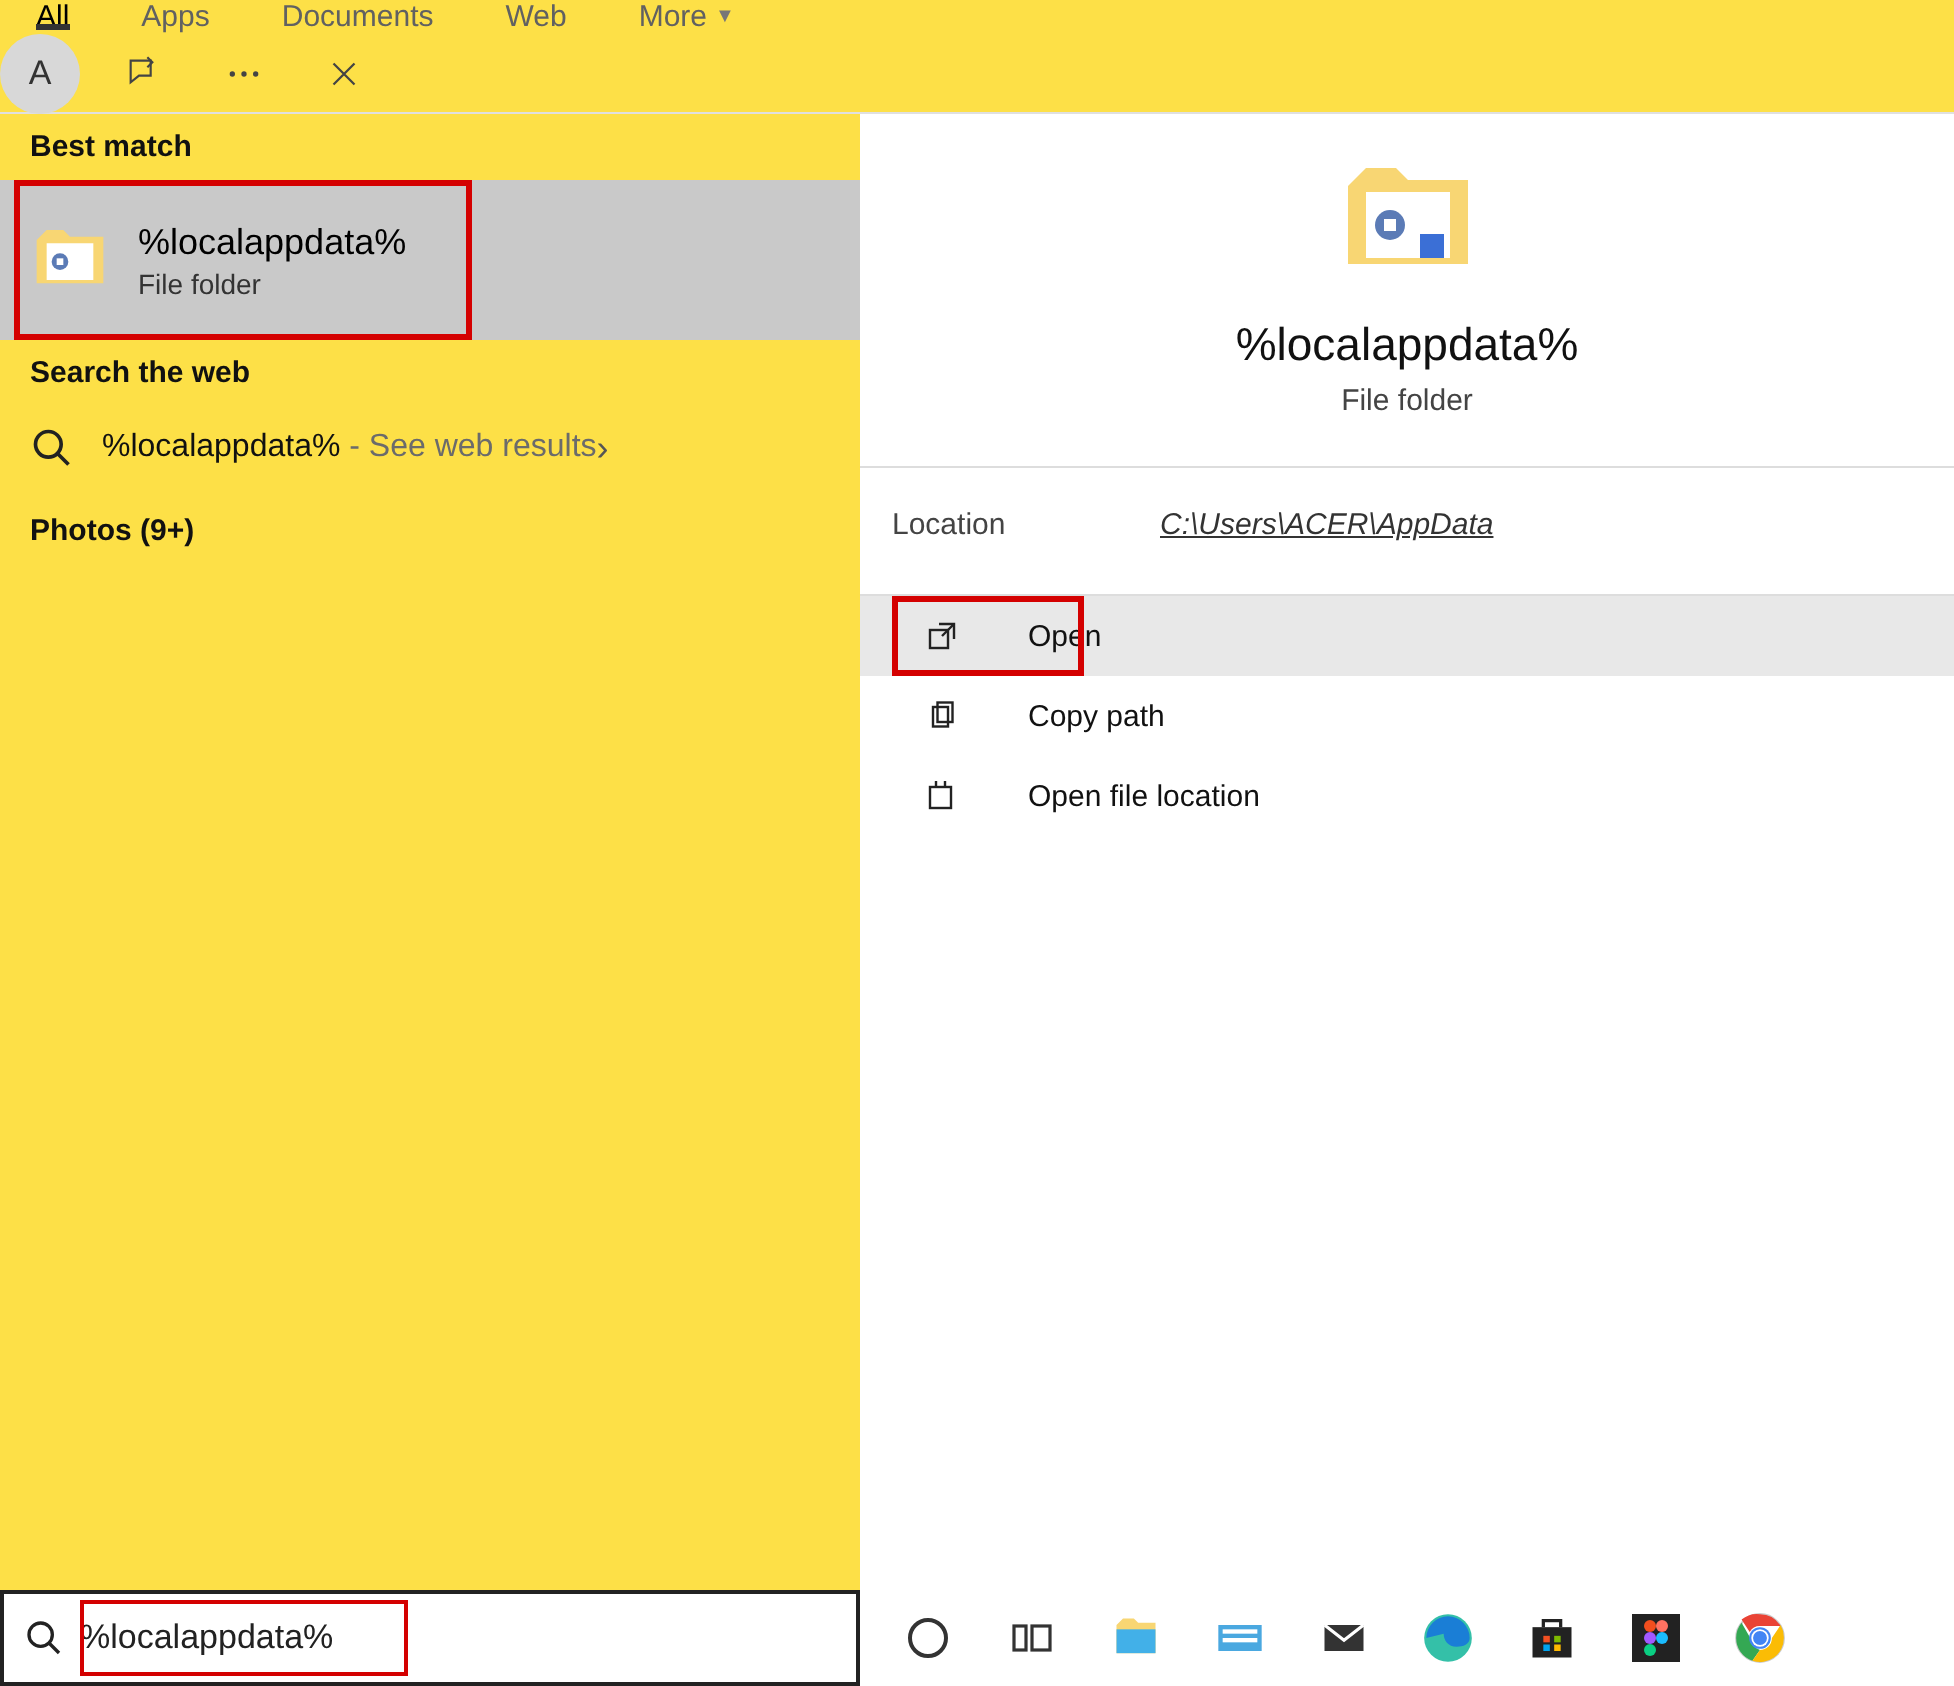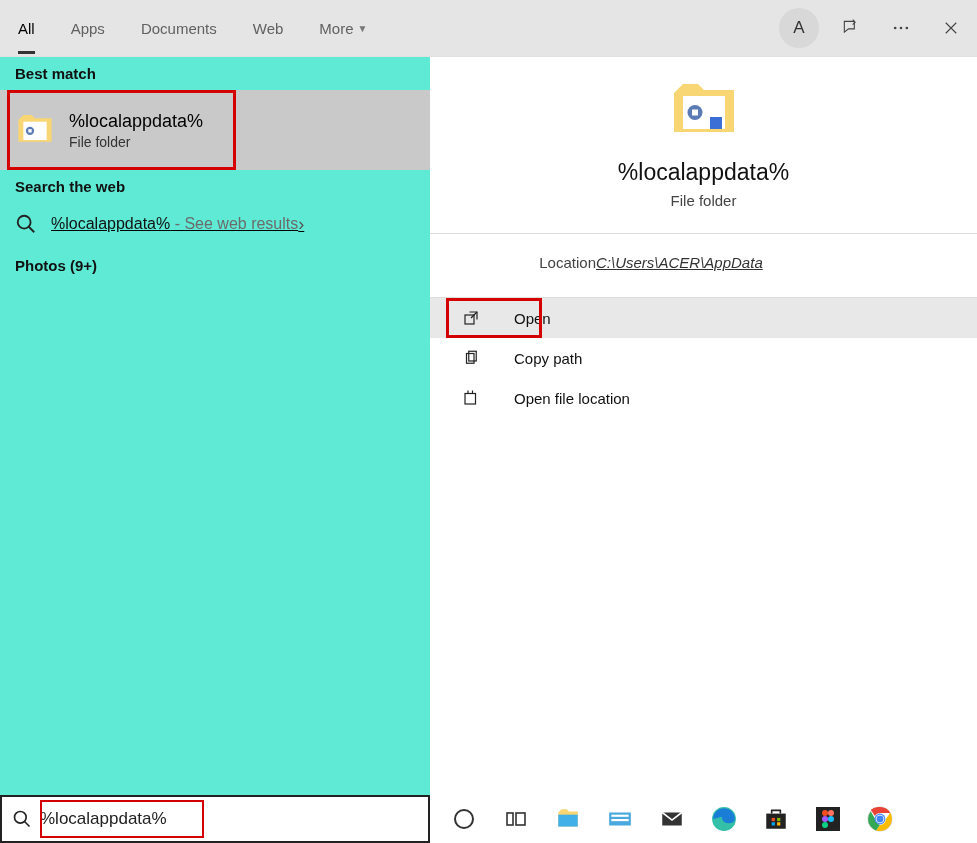--- a/index.html
+++ b/index.html
@@ -6,7 +6,7 @@
   body { width: 977px; height: 843px; background: #fff; overflow: hidden; position: relative; }
 
   
-  .top-bar { height: 57px; background: #e5e5e5; display: flex; align-items: center; justify-content: space-between; padding: 0 8px 0 0; border-bottom: 1px solid #e0e0e0; }
+  .top-bar { height: 57px; background: #fde047; display: flex; align-items: flex-start; justify-content: space-between; padding: 0 8px 0 0; border-bottom: 1px solid #e0e0e0; flex-direction: column; }
   .tabs { display: flex; align-items: center; height: 100%; }
   .tab { padding: 0 18px; height: 100%; display: flex; align-items: center; color: #616161; font-size: 15px; cursor: pointer; position: relative; }
   .tab.active { color: #000; }

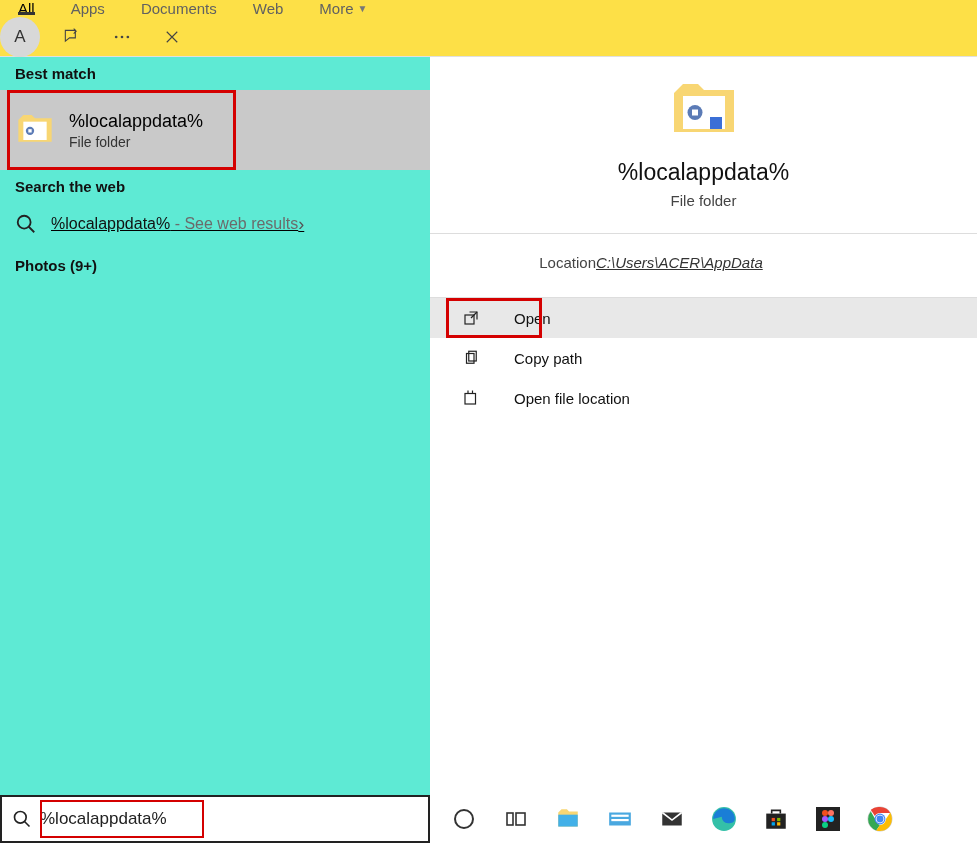--- a/index.html
+++ b/index.html
@@ -18,7 +18,7 @@
 
   
   .main { display:flex; height: calc(100% - 57px - 48px); }
-  .left { width: 430px; background:#5eead4; overflow:hidden; }
+  .left { width: 430px; background:#fde047; overflow:hidden; }
   .right { flex:1; background:#fff; display:flex; flex-direction:column; }
 
   .section-header { font-weight:600; font-size:15px; padding: 8px 15px 8px 15px; color:#111; }

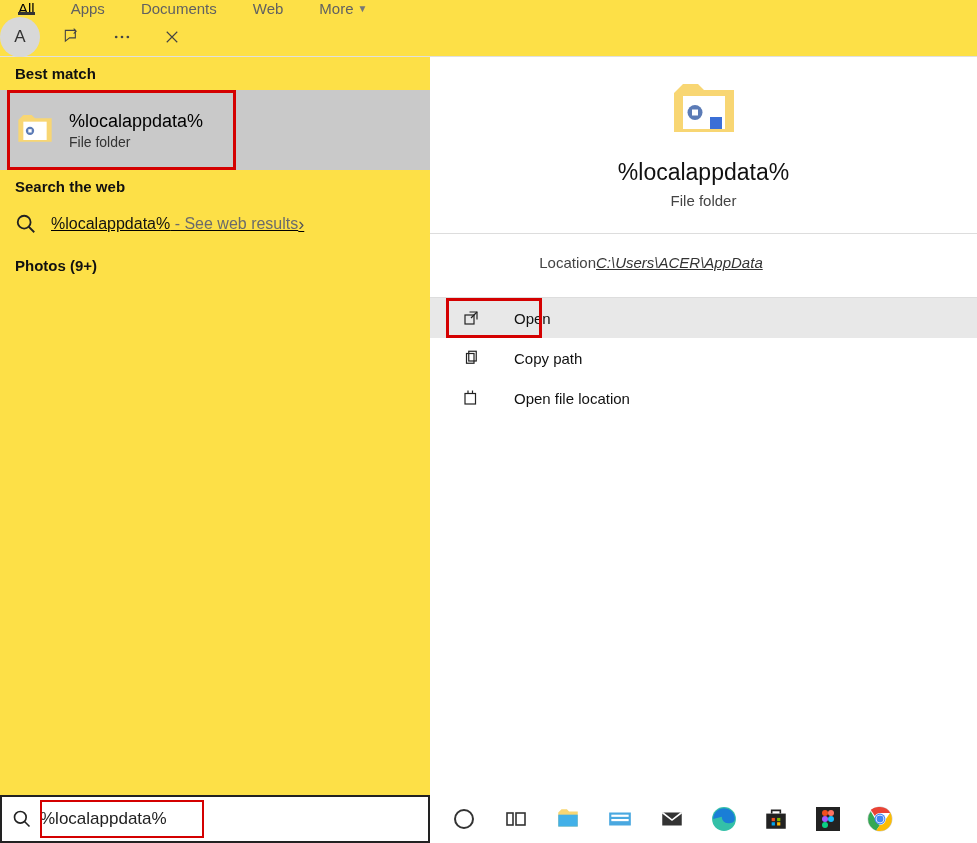--- a/index.html
+++ b/index.html
@@ -29,7 +29,7 @@
   .best-title { font-size:18px; color:#000; }
   .best-sub { font-size:14px; color:#333; margin-top:2px; }
 
-  .web-row { display:flex; align-items:center; justify-content:flex-start; padding:10px 15px 14px 15px; cursor:pointer;text-decoration:underline; }
+  .web-row { display:flex; align-items:center; justify-content:flex-start; padding:10px 15px 14px 15px; cursor:pointer; }
   .web-left { display:flex; align-items:center; gap:14px; }
   .mag-icon { width:22px; height:22px; }
   .web-text { font-size:16px; color:#111; }

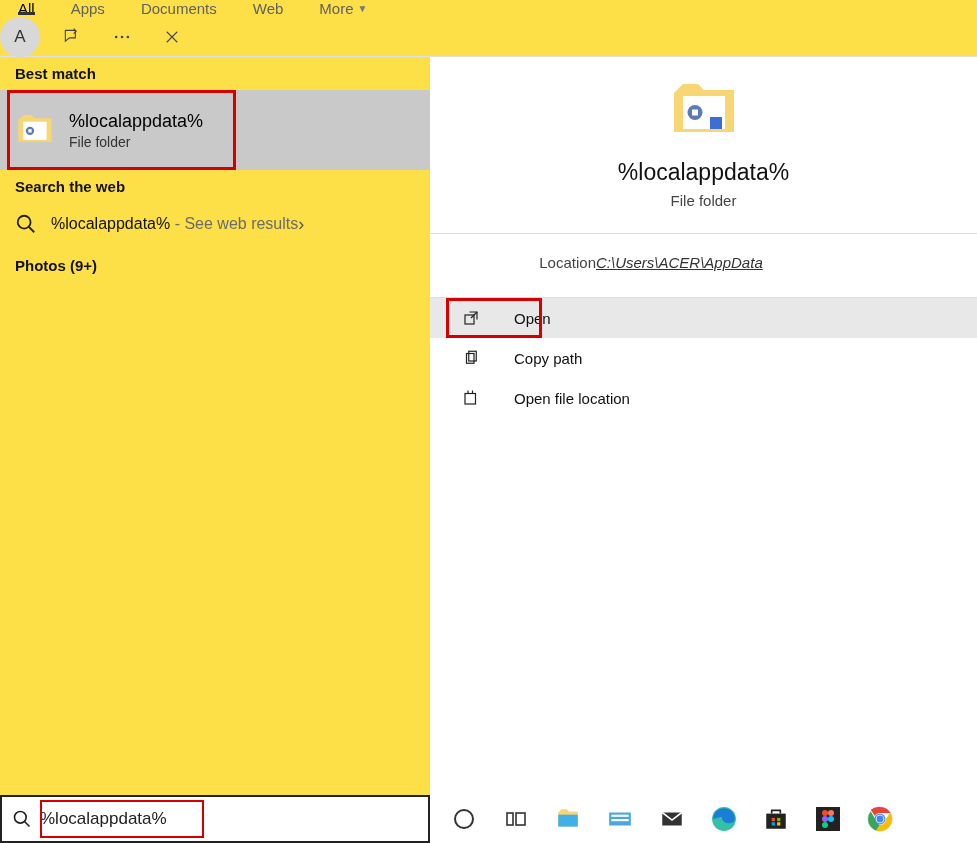--- a/index.html
+++ b/index.html
@@ -44,7 +44,7 @@
   .preview-title { font-size:23px; color:#111; margin-bottom:6px; }
   .preview-sub { font-size:15px; color:#444; }
   .divider { height:1px; background:#ddd; margin:0; }
-  .location-row { display:flex; align-items:center; padding:20px 32px 26px 32px; font-size:15px;text-align:right; }
+  .location-row { display:flex; align-items:center; padding:20px 32px 26px 16px; font-size:15px; }
   .loc-label { width:134px; color:#444; }
   .loc-path { color:#333; text-decoration:underline; cursor:pointer;font-style:italic; }
 

